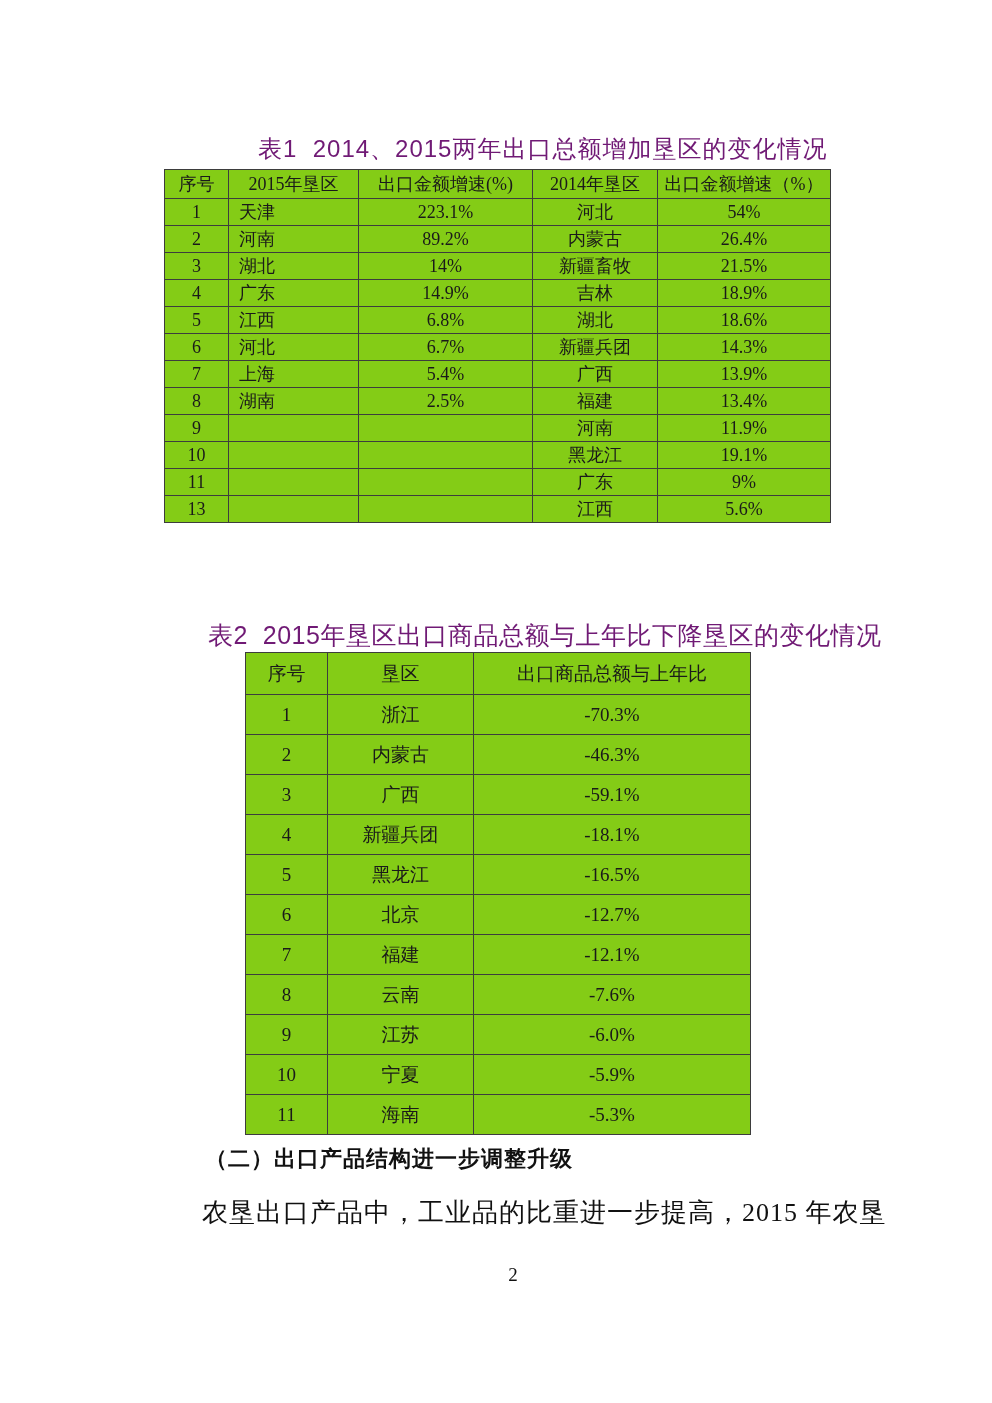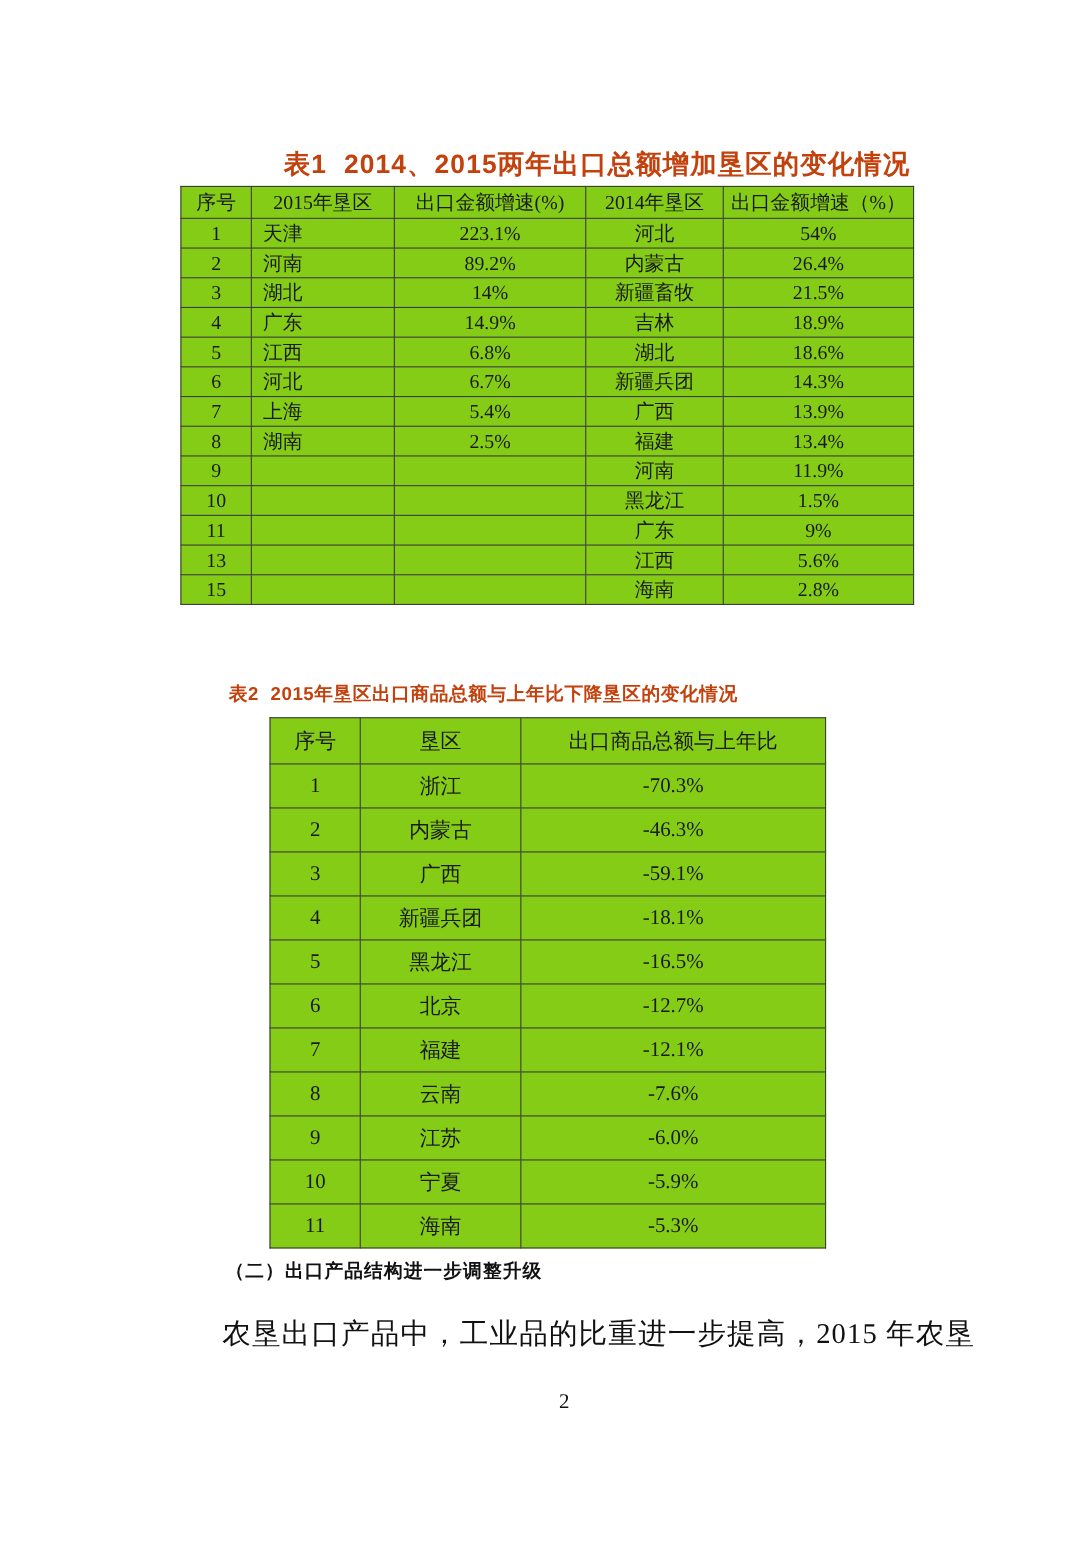--- a/index.html
+++ b/index.html
@@ -18,9 +18,9 @@
   .tbl-title {
     position: absolute;
     font-family: "Liberation Sans", sans-serif;
-    font-weight: bold;
+    font-weight: normal;
     white-space: pre;
-    color: #c2410c;
+    color: #701a75;
   }
   #title1 {
     left: 258px;

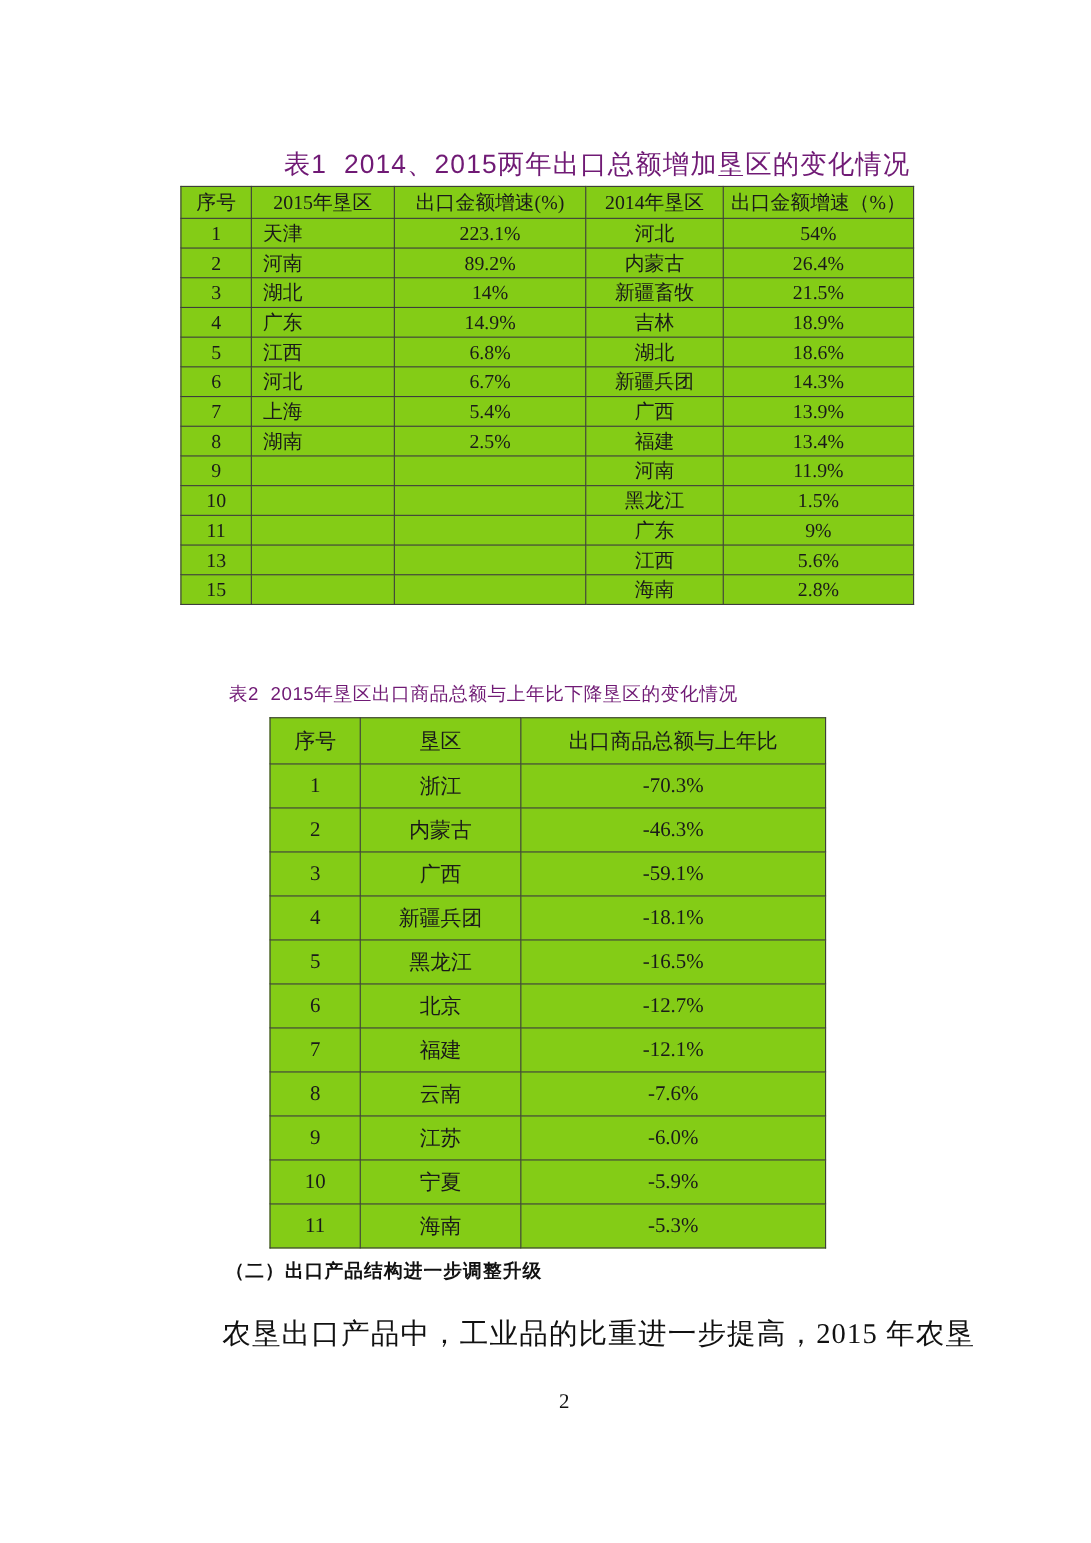--- a/index.html
+++ b/index.html
@@ -199,7 +199,7 @@
           <td></td>
           <td></td>
           <td>黑龙江</td>
-          <td>1.5%</td>
+          <td>19.1%</td>
         </tr>
         <tr>
           <td>11</td>

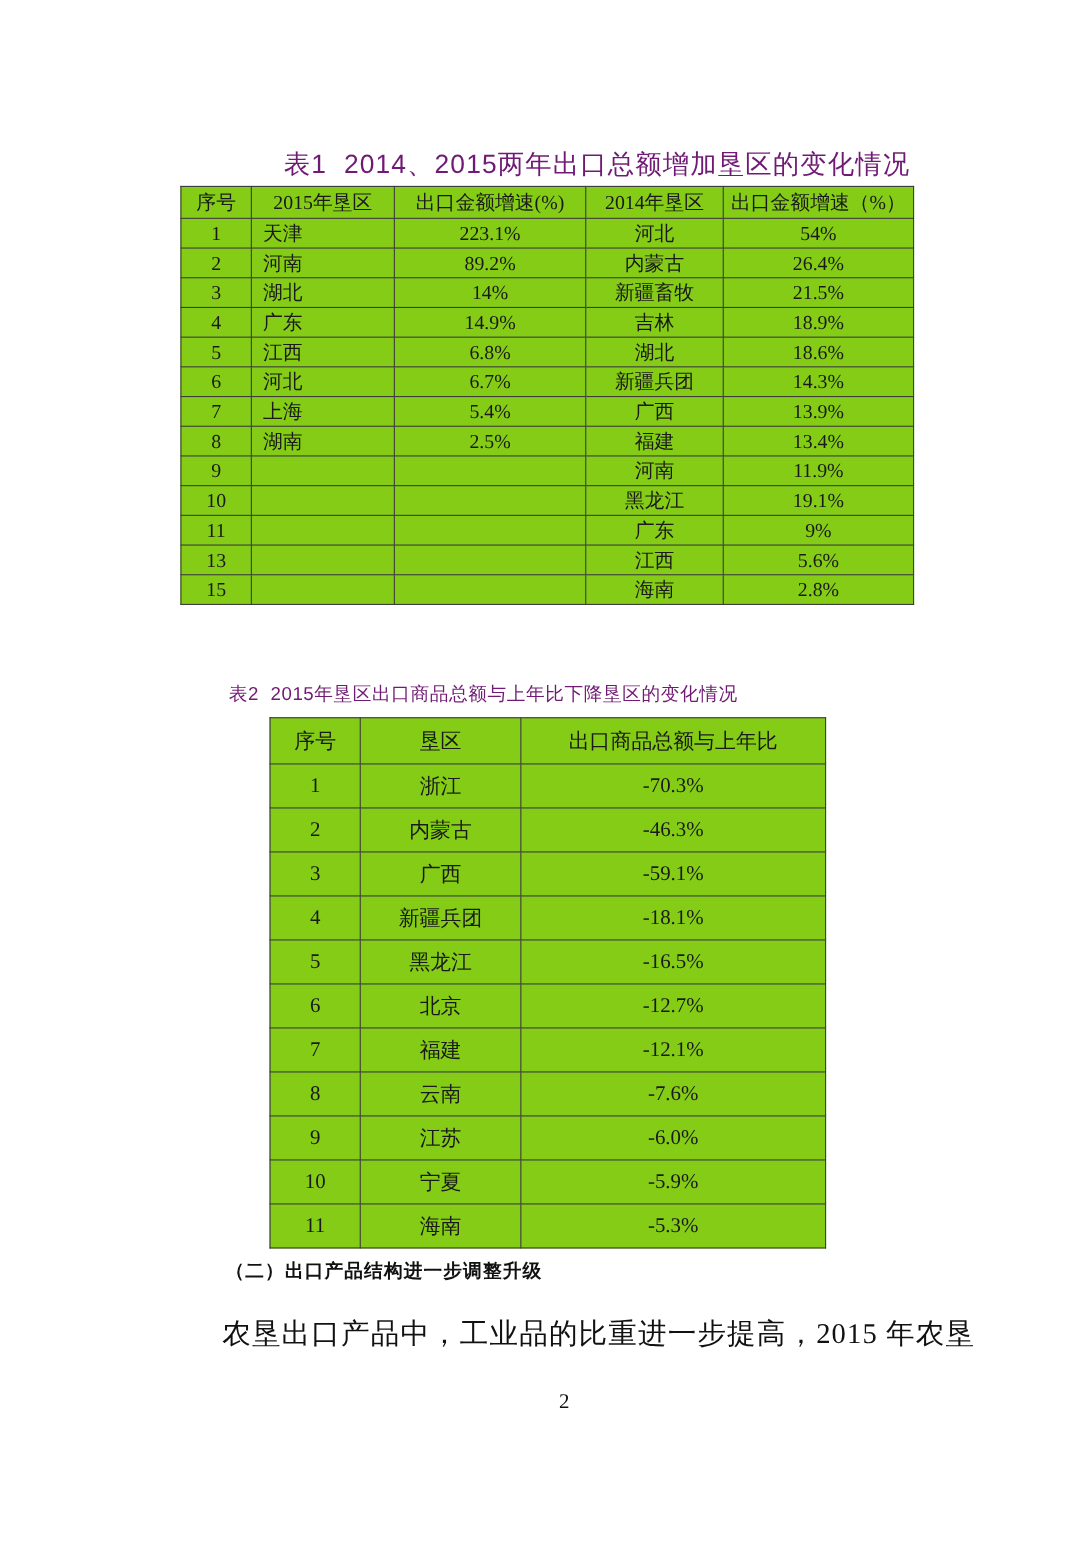--- a/index.html
+++ b/index.html
@@ -215,13 +215,6 @@
           <td>江西</td>
           <td>5.6%</td>
         </tr>
-        <tr>
-          <td>15</td>
-          <td></td>
-          <td></td>
-          <td>海南</td>
-          <td>2.8%</td>
-        </tr>
       </tbody>
   </table>
 

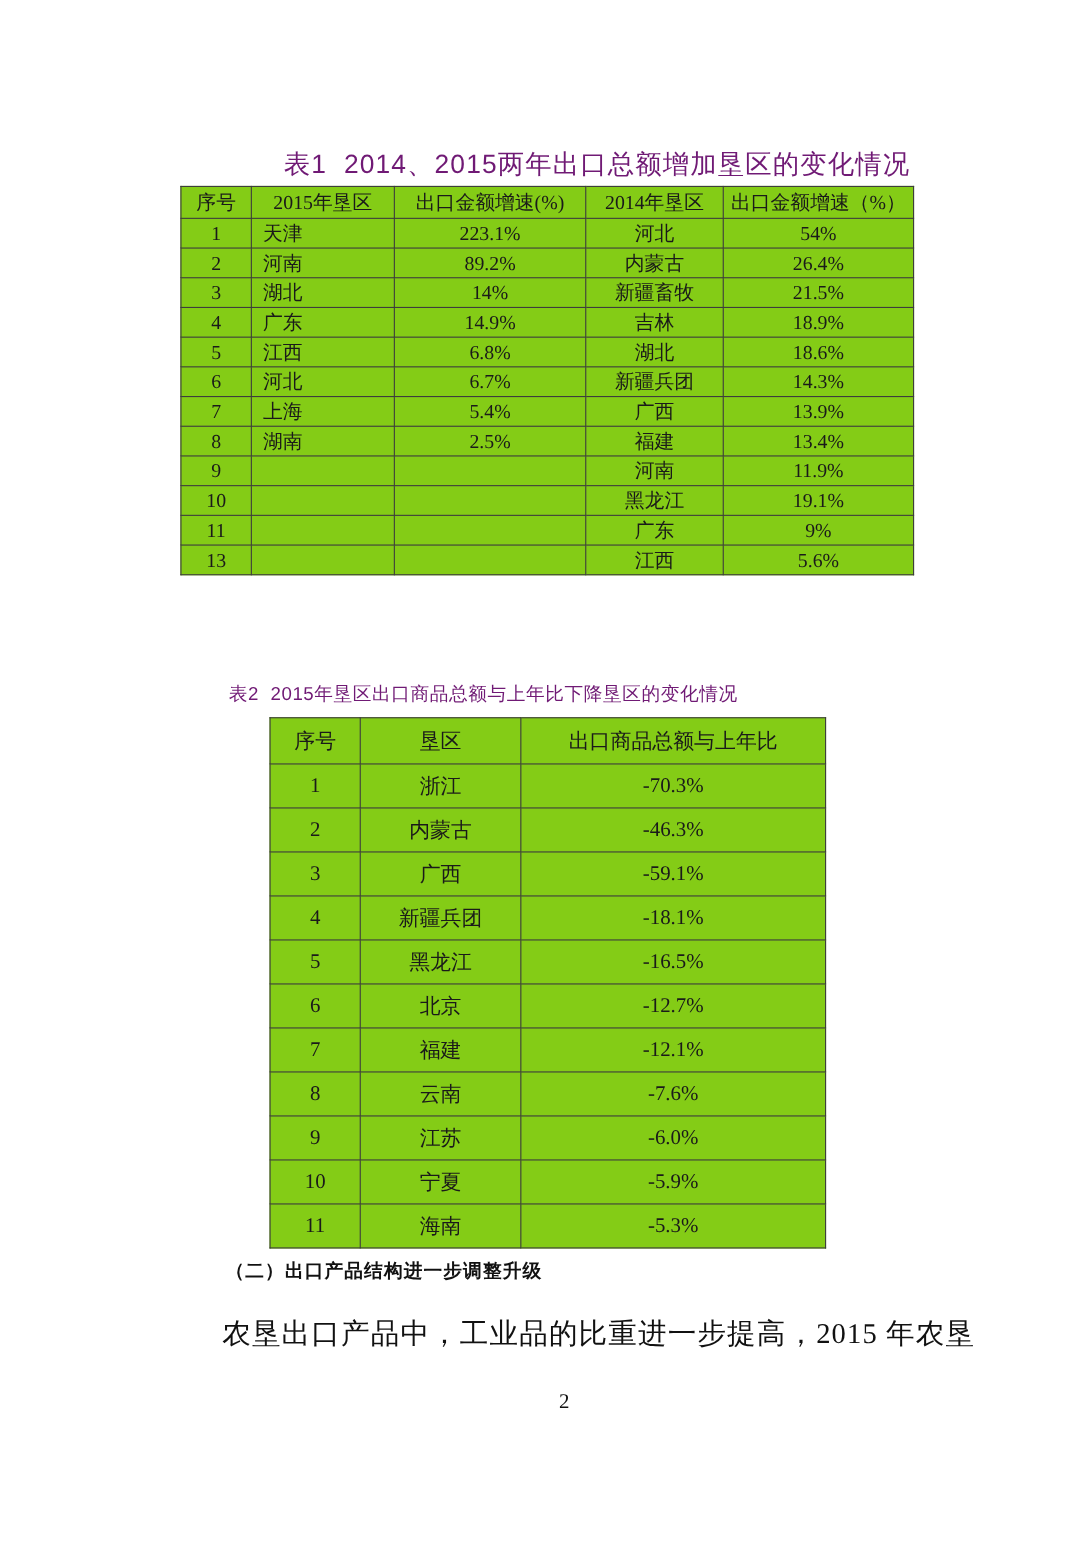--- a/index.html
+++ b/index.html
@@ -31,7 +31,7 @@
   #title2 {
     left: 208px;
     top: 619px;
-    font-size: 17px;
+    font-size: 25px;
     letter-spacing: 0.5px;
   }
   table {

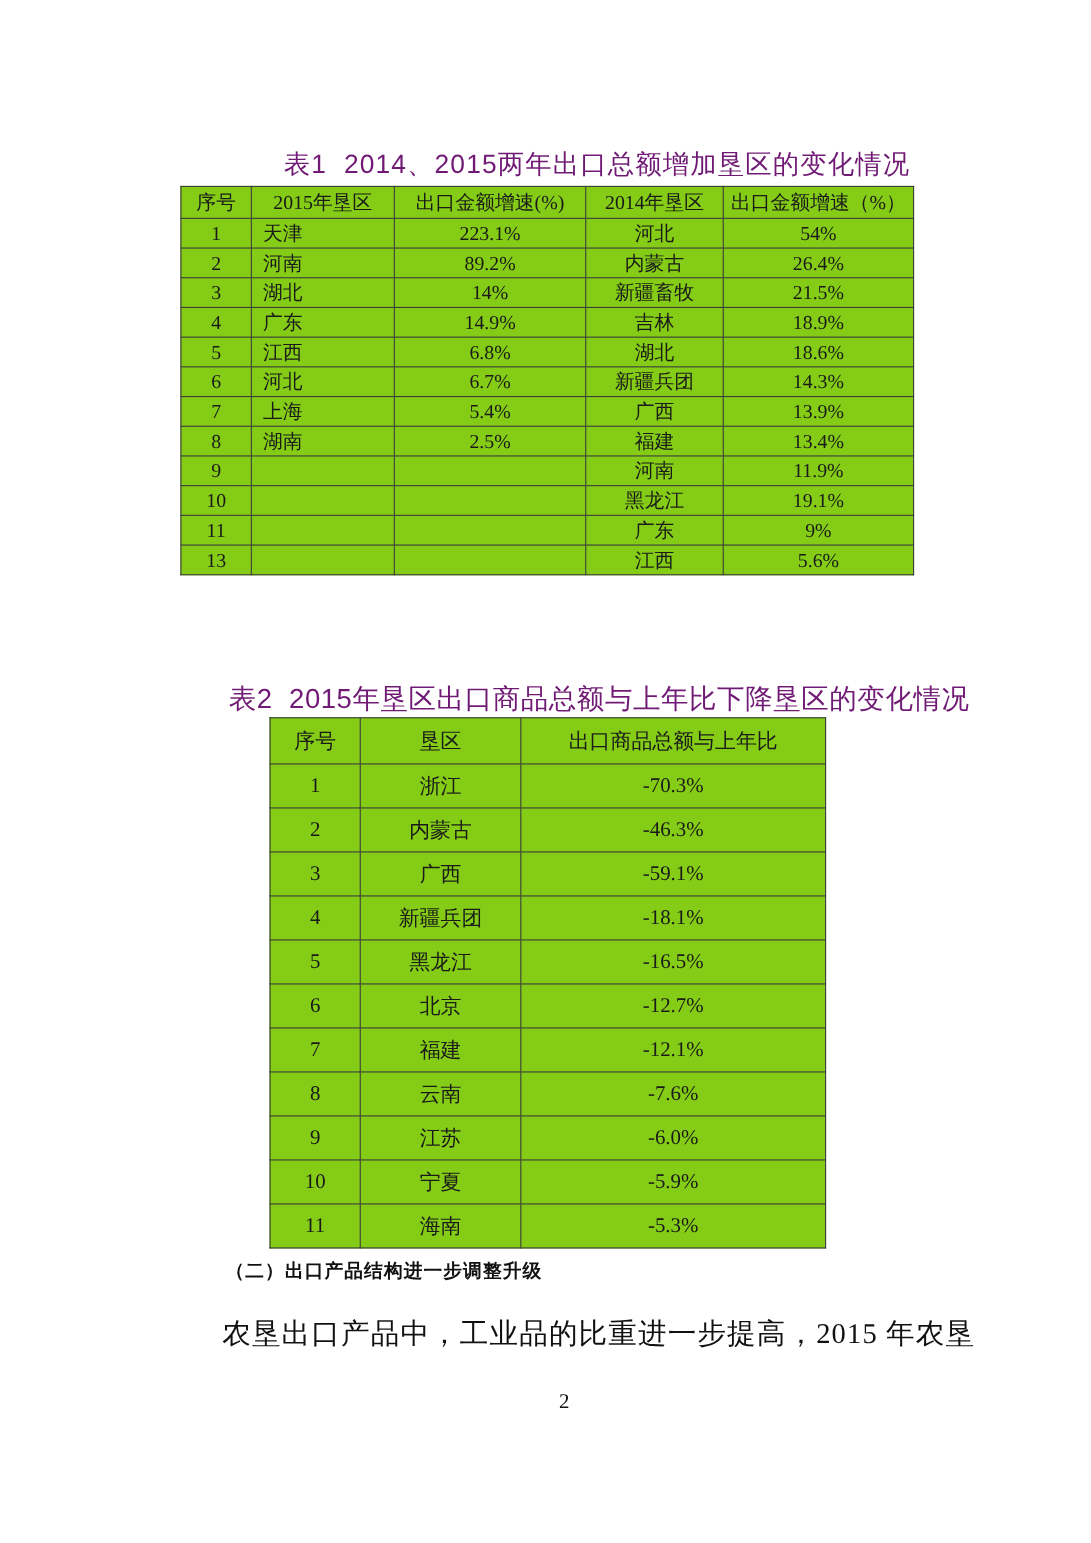--- a/index.html
+++ b/index.html
@@ -77,7 +77,7 @@
     top: 1144px;
     font-family: "Liberation Serif", serif;
     font-weight: bold;
-    font-size: 17px;
+    font-size: 22px;
     letter-spacing: 1px;
     white-space: pre;
     color: #111;

